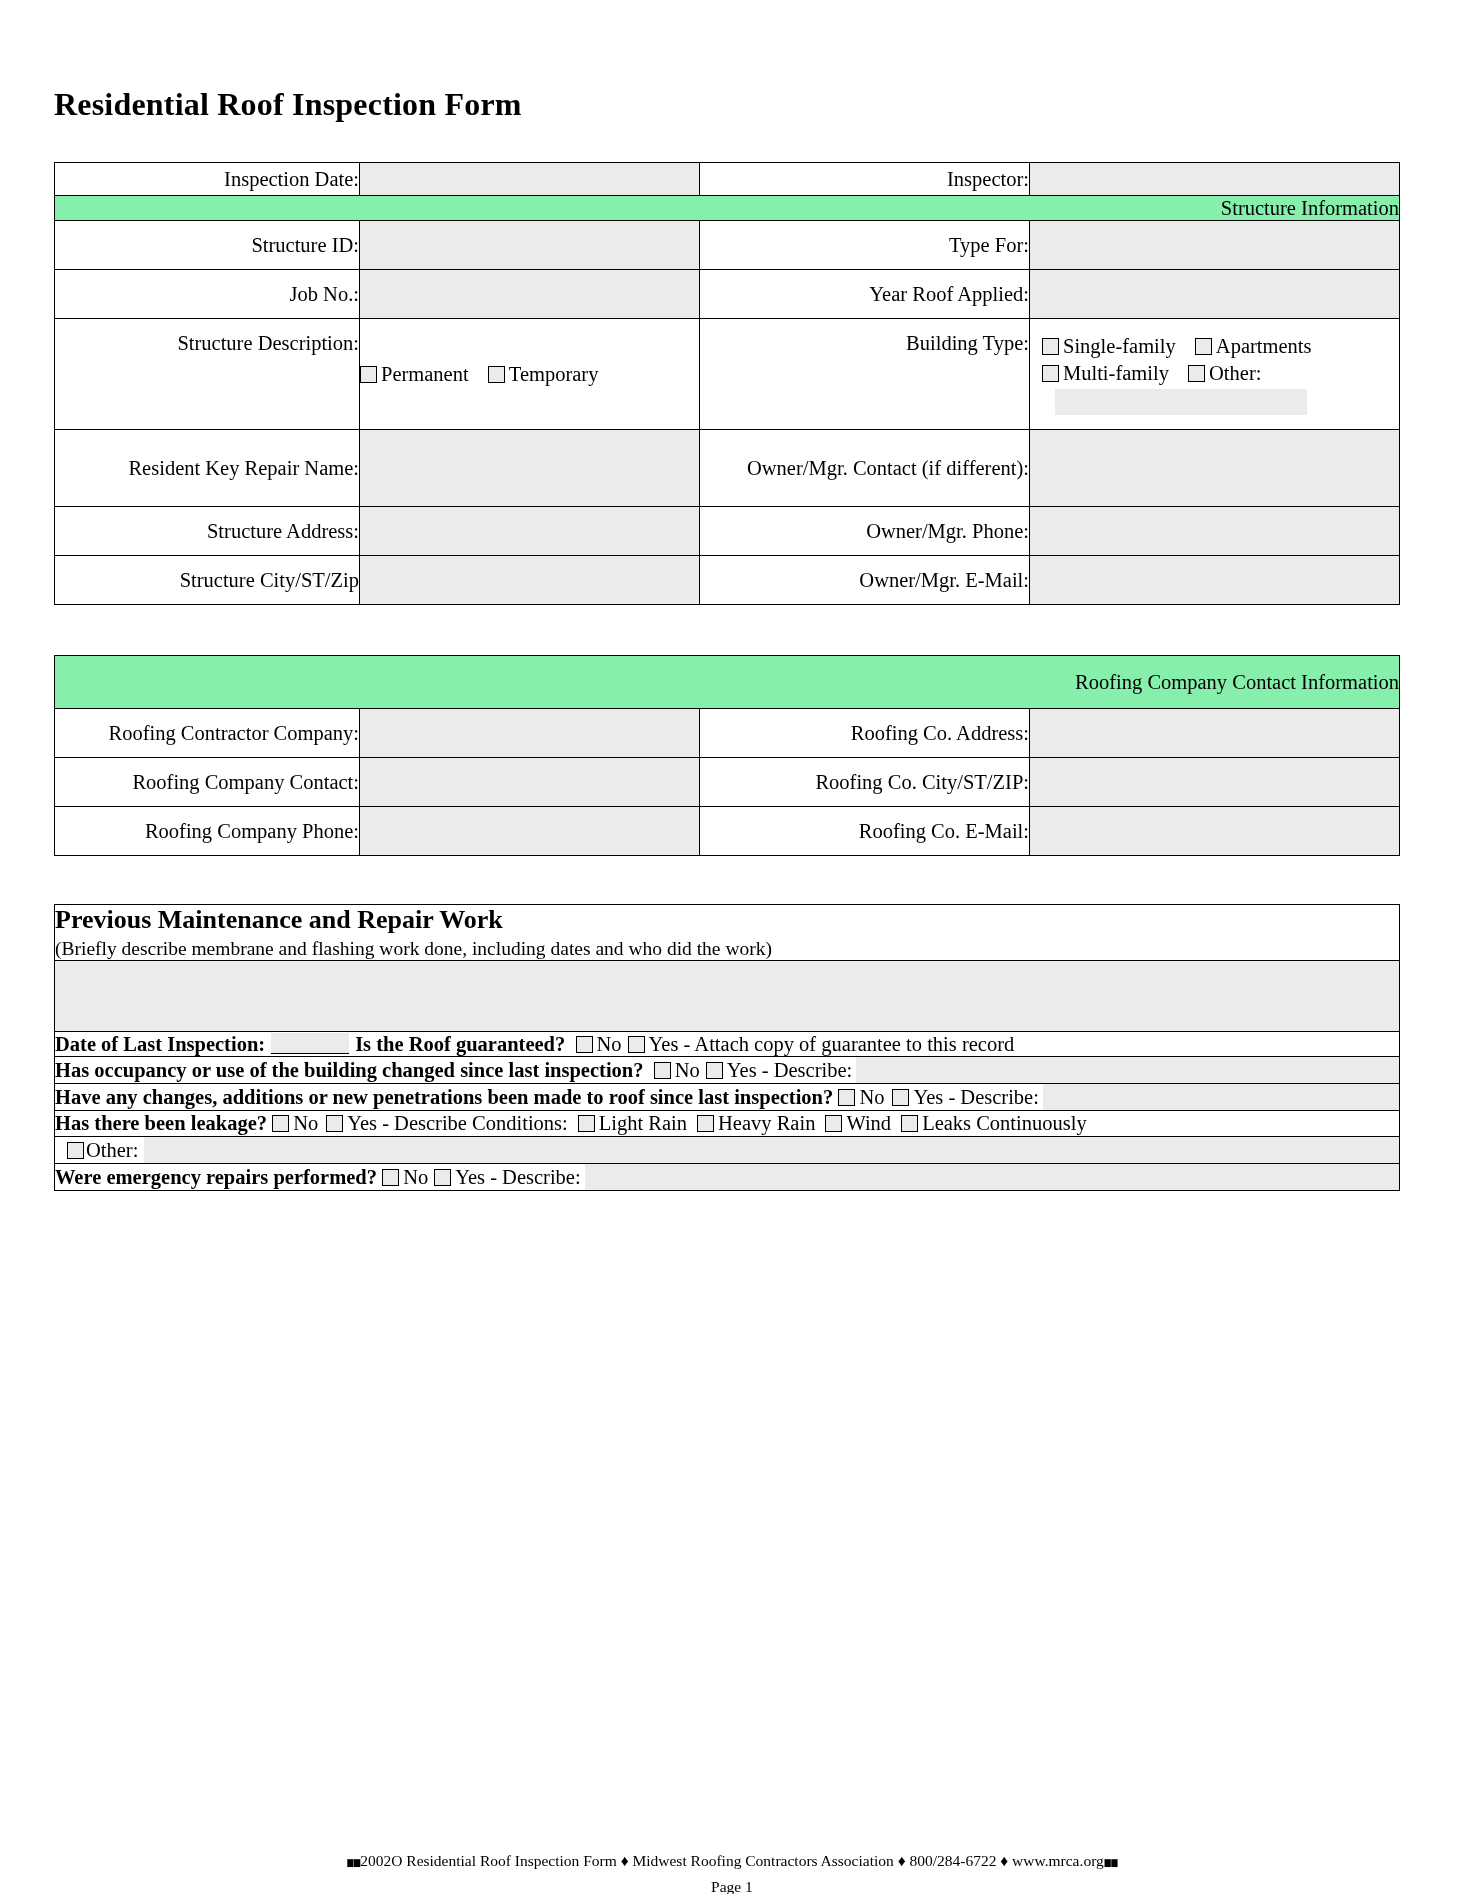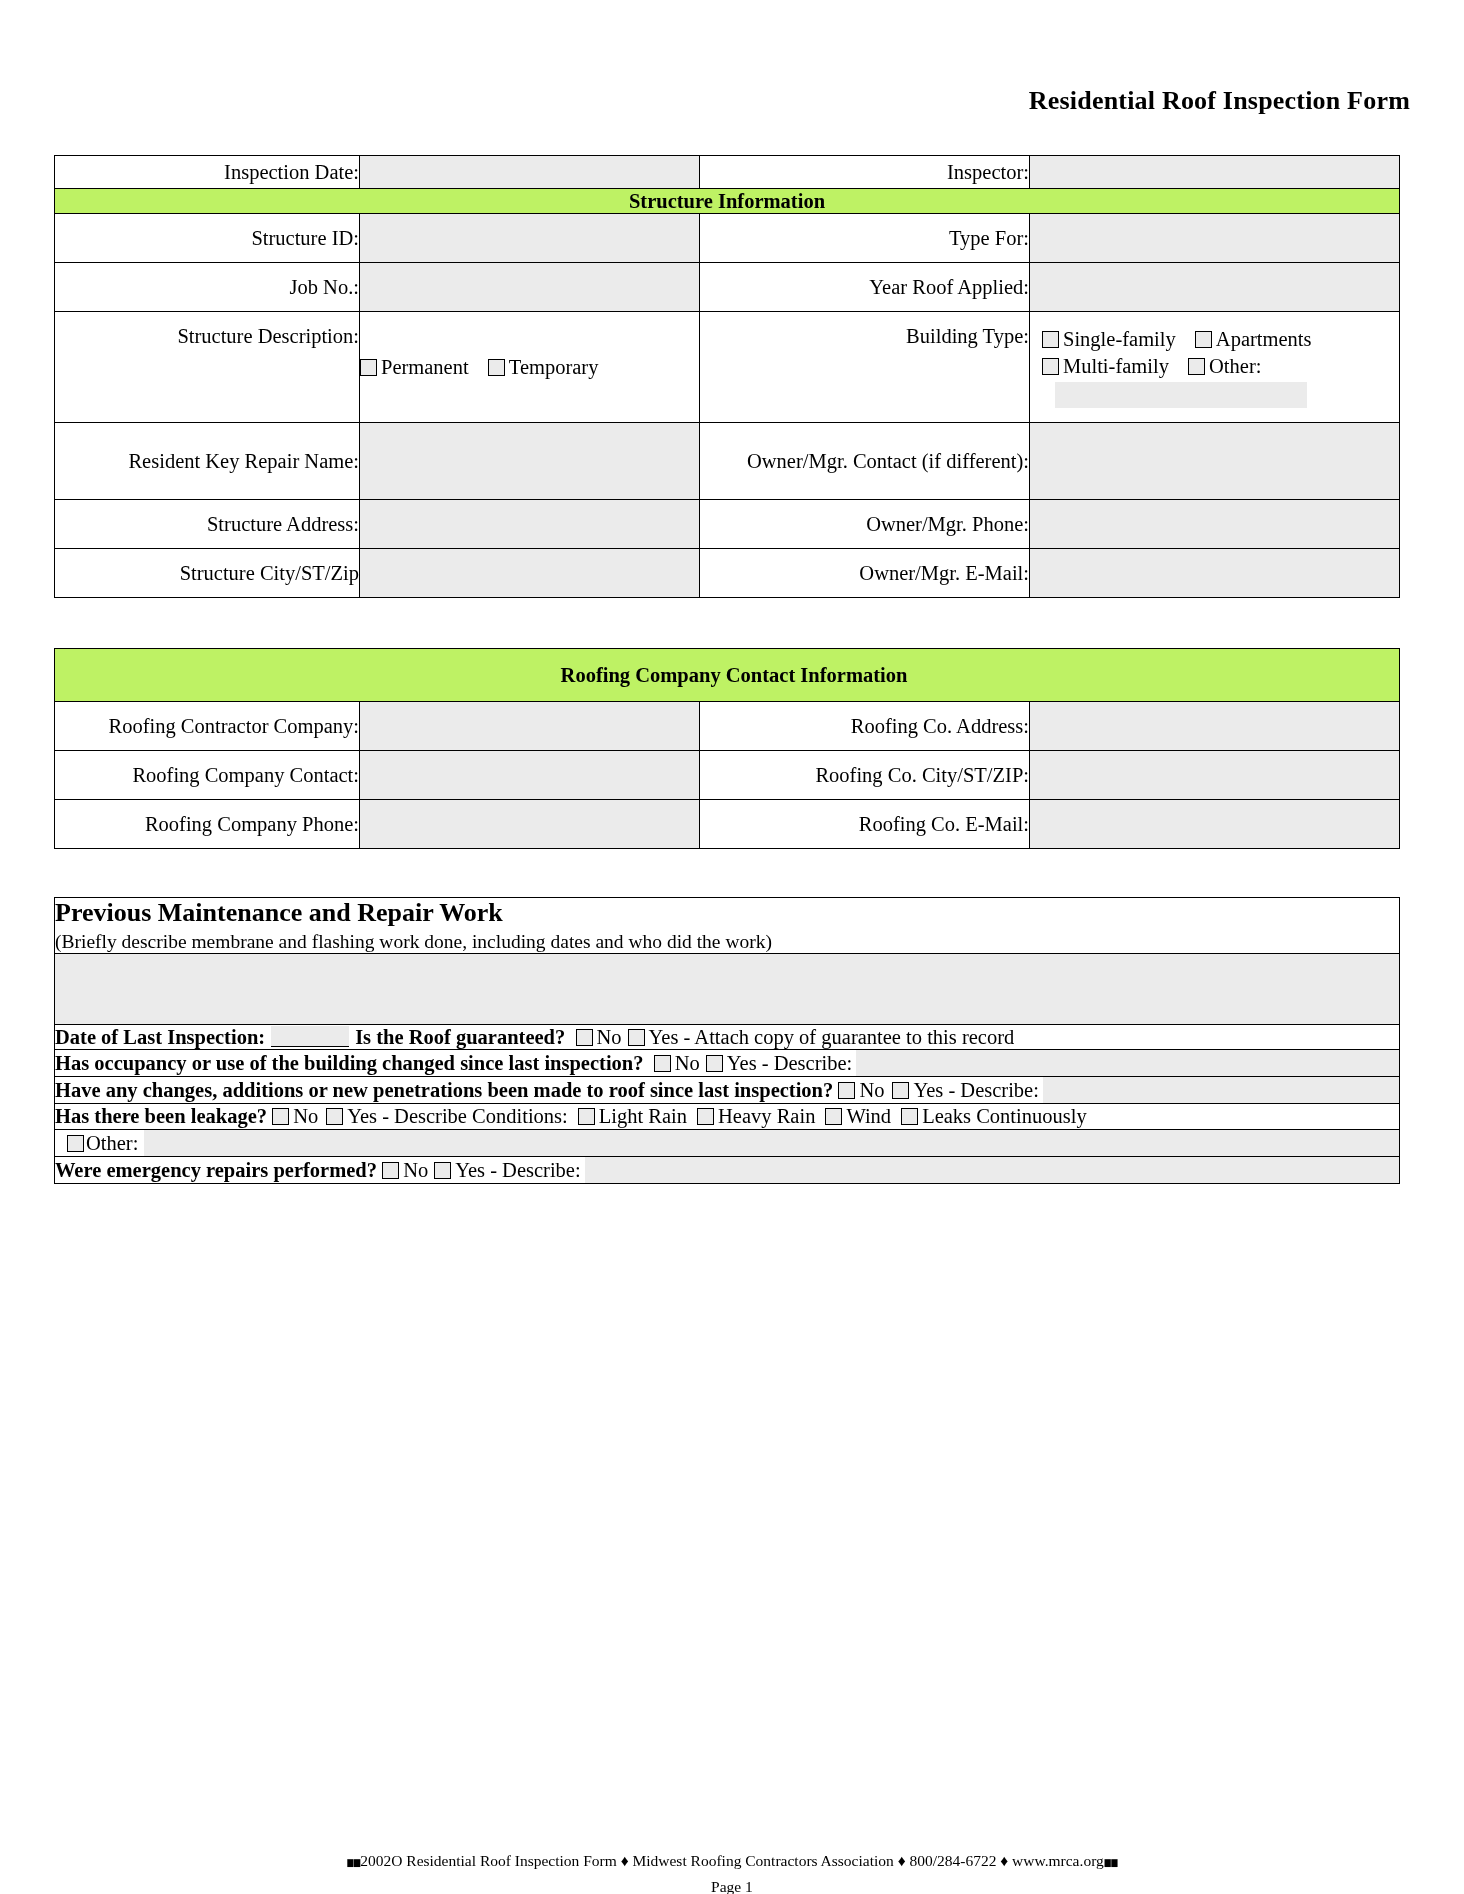--- a/index.html
+++ b/index.html
@@ -23,8 +23,8 @@
     padding: 0 54px;
   }
   .doc-title {
-    text-align: right;
-    font-size: 26px;
+    text-align: left;
+    font-size: 32px;
     font-weight: bold;
     letter-spacing: 0.2px;
     margin-top: 86px;

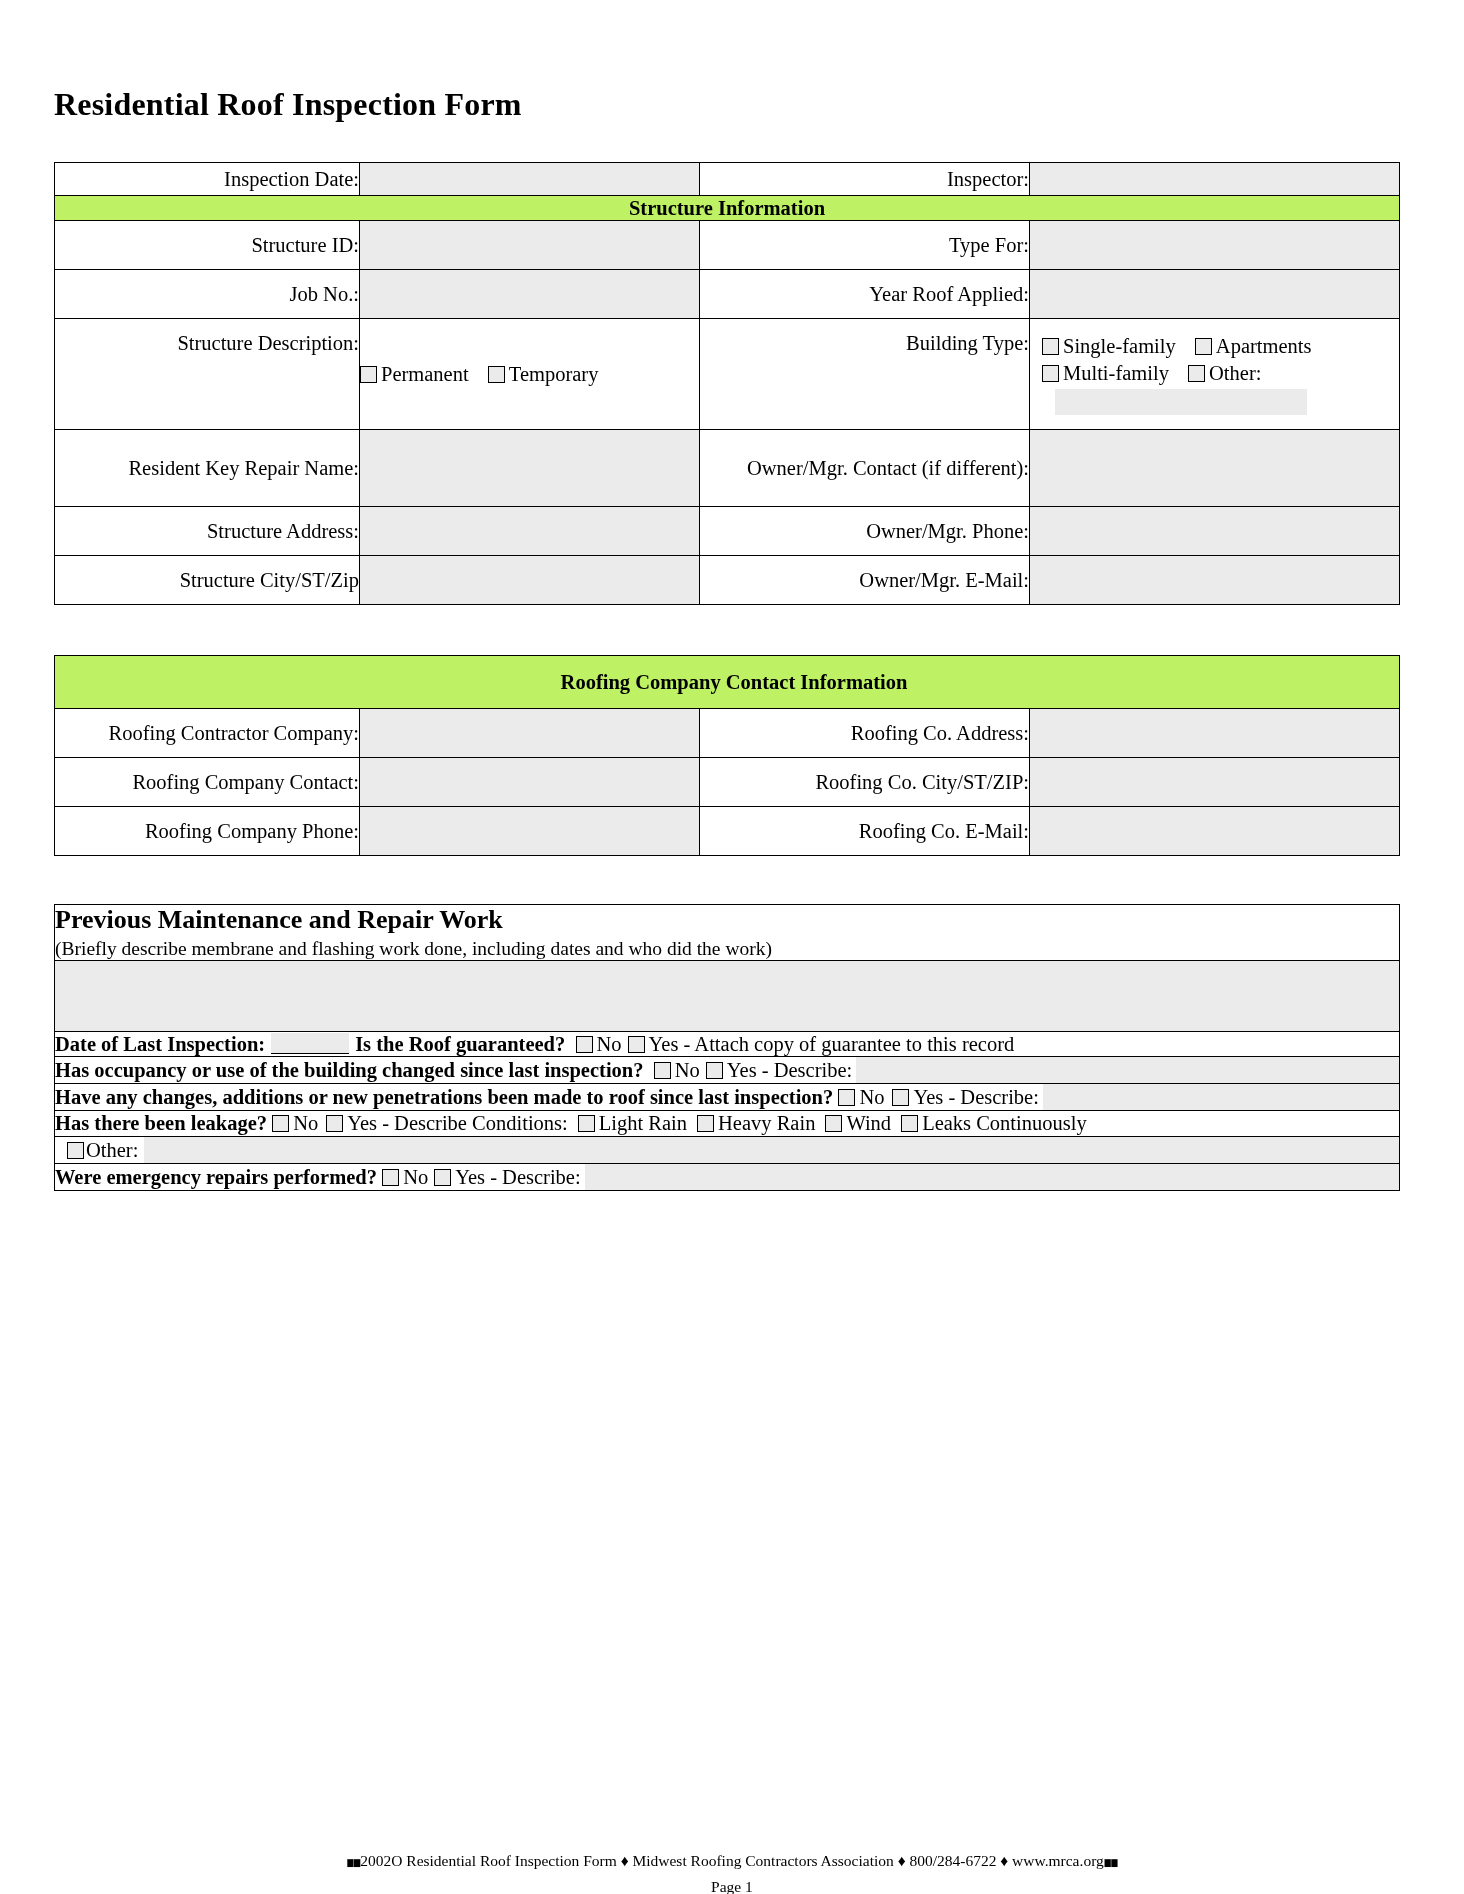--- a/index.html
+++ b/index.html
@@ -67,10 +67,10 @@
   }
   .sect-head {
     font-size: 26px;
-    font-weight: bold;
+    font-weight: normal;
     padding: 12px 0 12px 14px;
-    text-align: center;
-    background: #bef264;
+    text-align: right;
+    background: #86efac;
   }
   .sect-sub {
     font-size: 19.5px;

